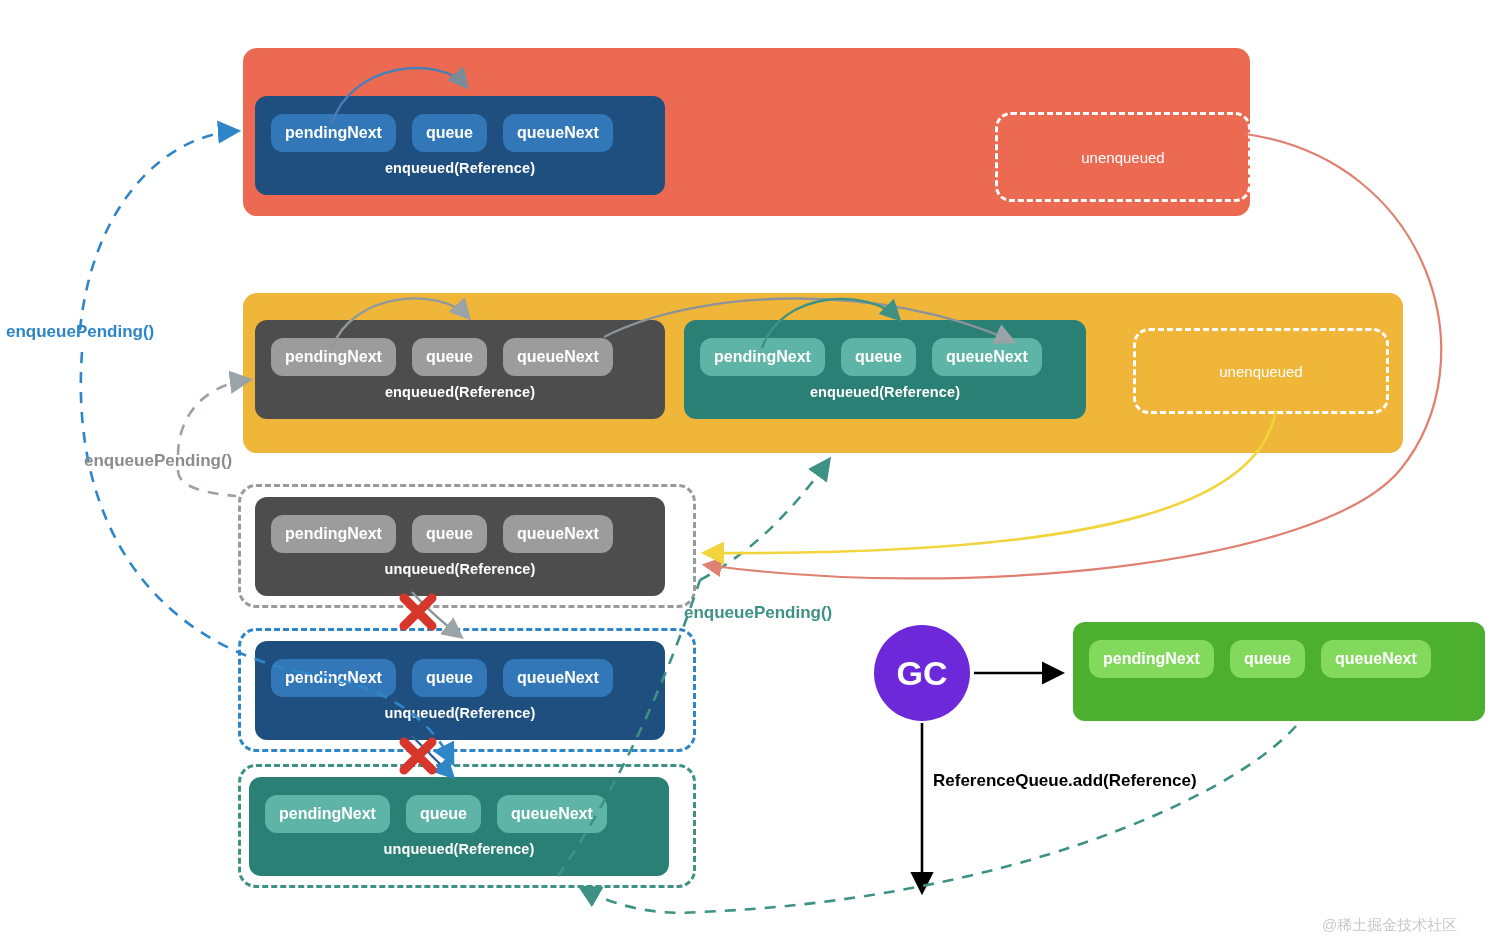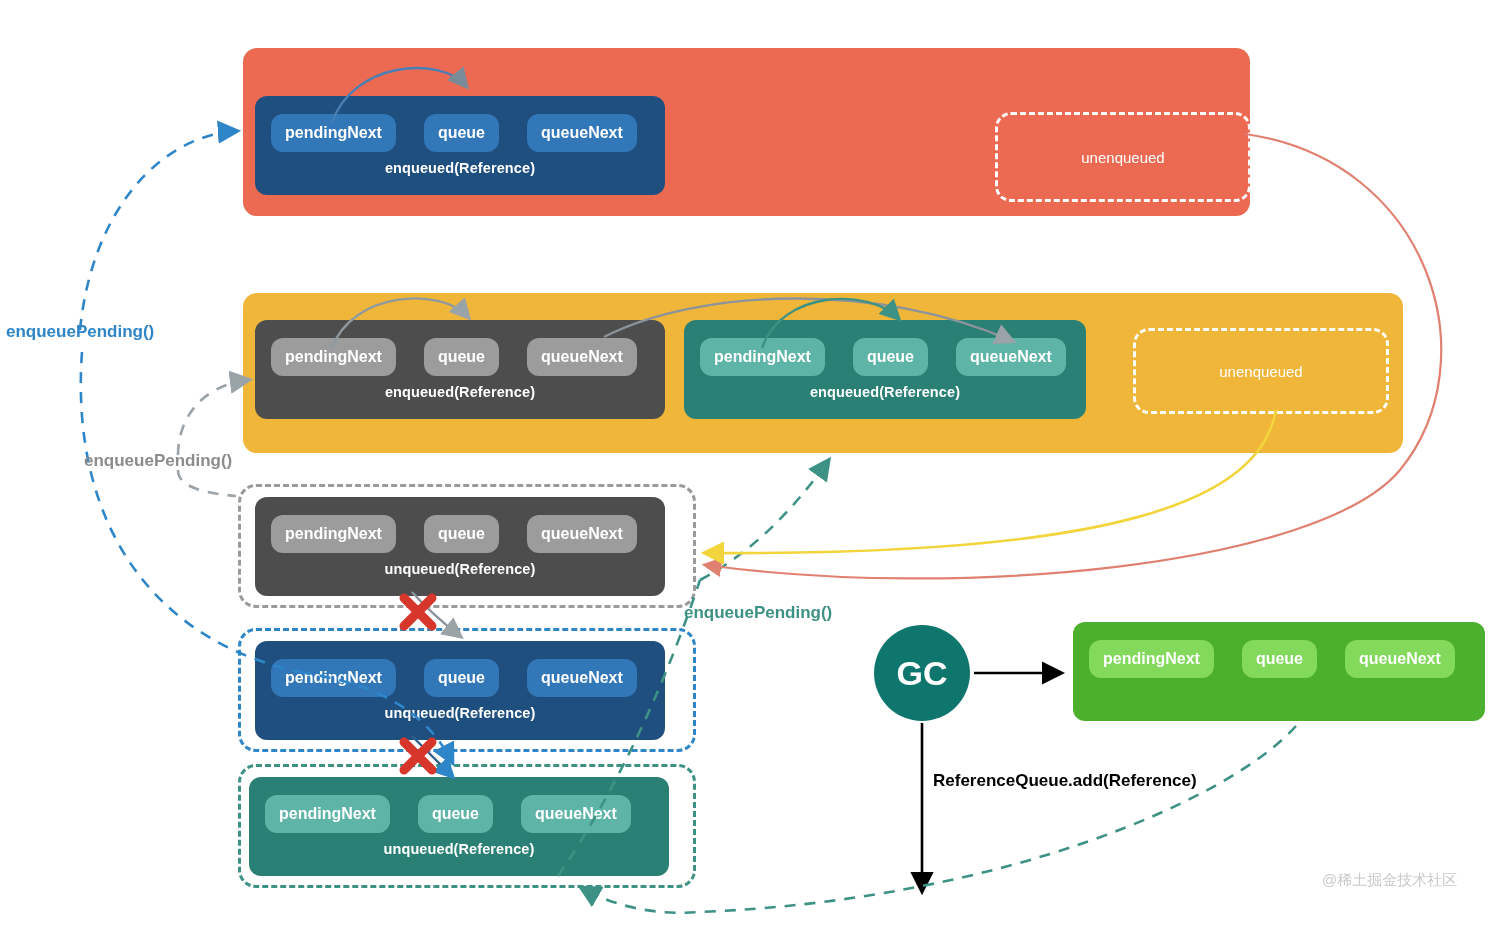--- a/index.html
+++ b/index.html
@@ -40,7 +40,7 @@
   .chips {
     display: flex;
     align-items: flex-end;
-    gap: 28px;
+    gap: 16px;
     padding: 18px 28px 4px 16px;
   }
   .chip {

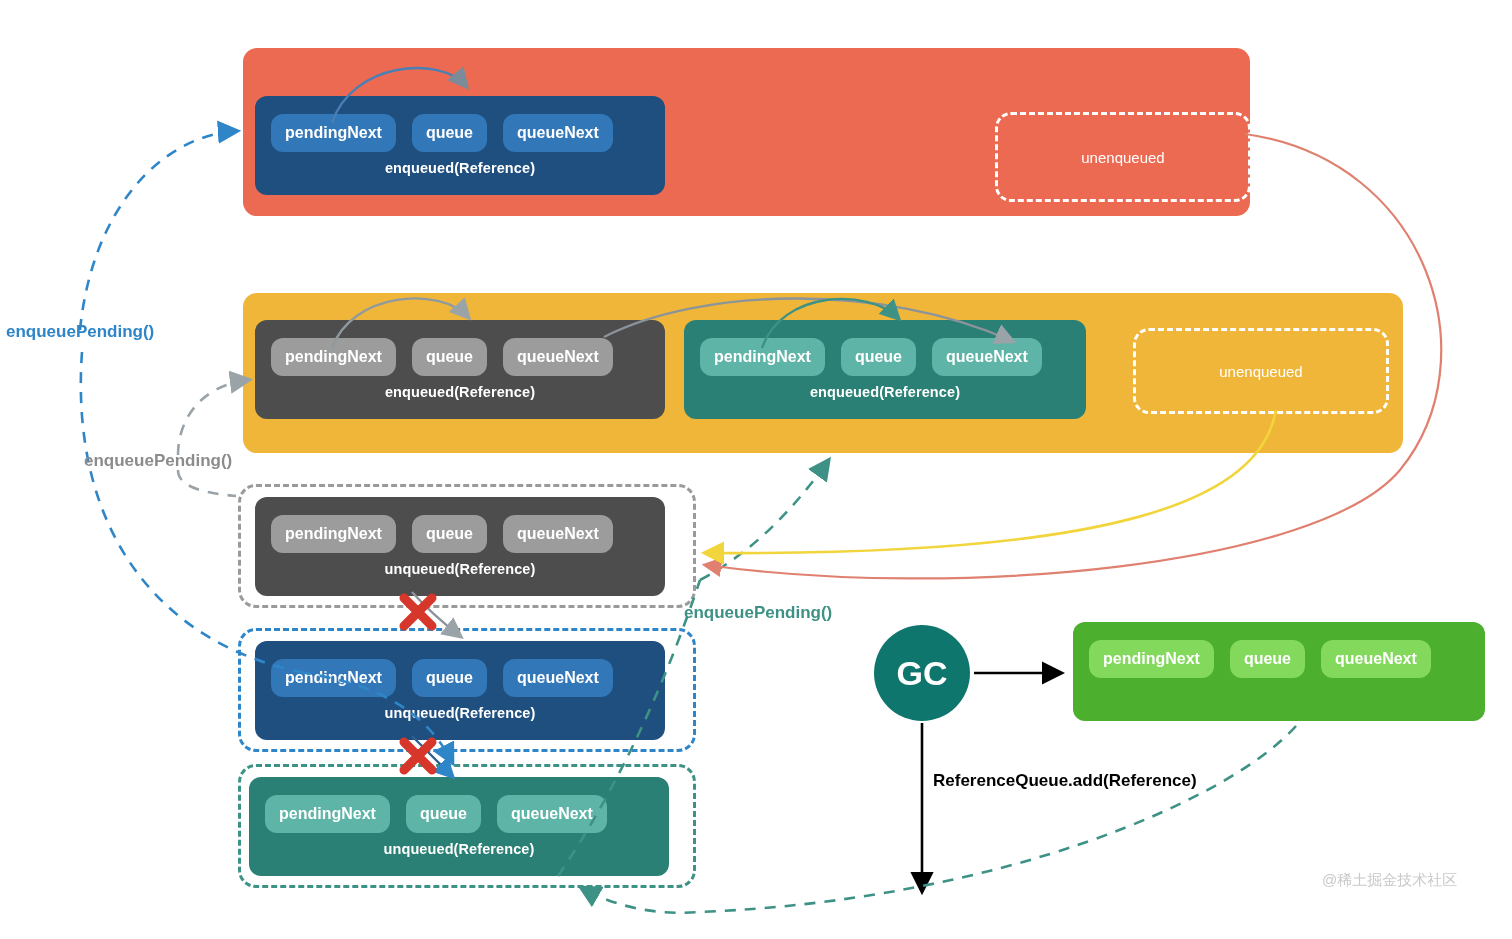--- a/index.html
+++ b/index.html
@@ -96,7 +96,7 @@
   .gc {
     position: absolute;
     border-radius: 50%;
-    background: #0f766e;
+    background: #6d28d9;
     color: #ffffff;
     display: flex;
     align-items: center;

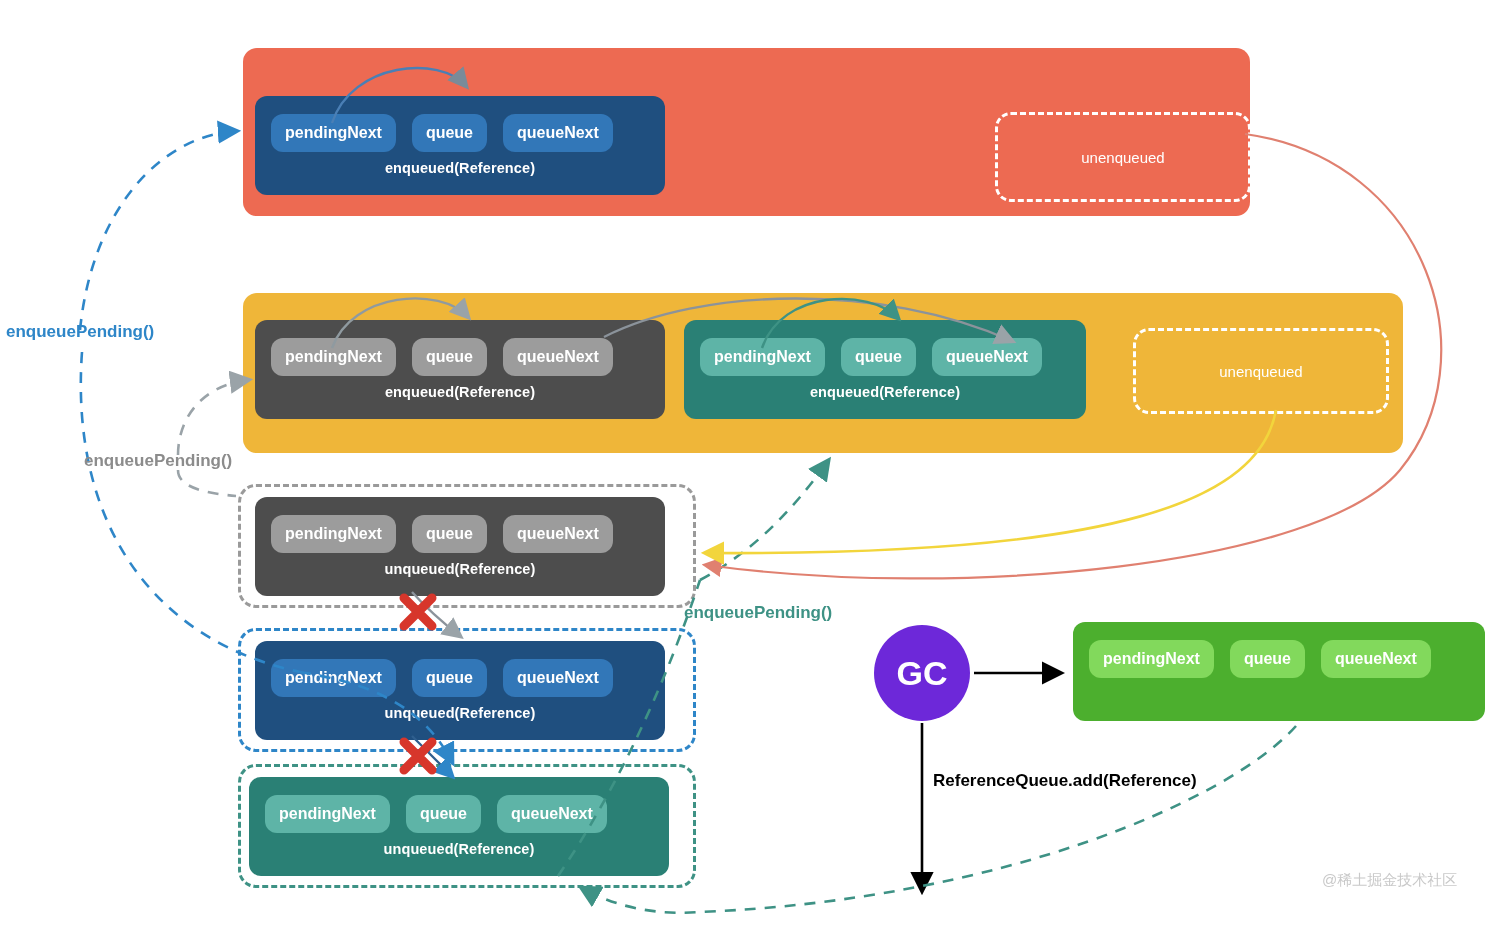--- a/index.html
+++ b/index.html
@@ -205,7 +205,7 @@
   <div class="edgelabel" style="left:684px; top:603px; color:#3E9285;">enqueuePending()</div>
   <div class="edgelabel" style="left:933px; top:771px; color:#000000;text-align:center;">ReferenceQueue.add(Reference)</div>
 
-  <div class="watermark" style="left:1322px; top:871px;">@稀土掘金技术社区</div>
+  <div class="watermark" style="left:1322px; top:916px;">@稀土掘金技术社区</div>
 
   <svg id="wires" viewBox="0 0 1512 939">
     <defs>

